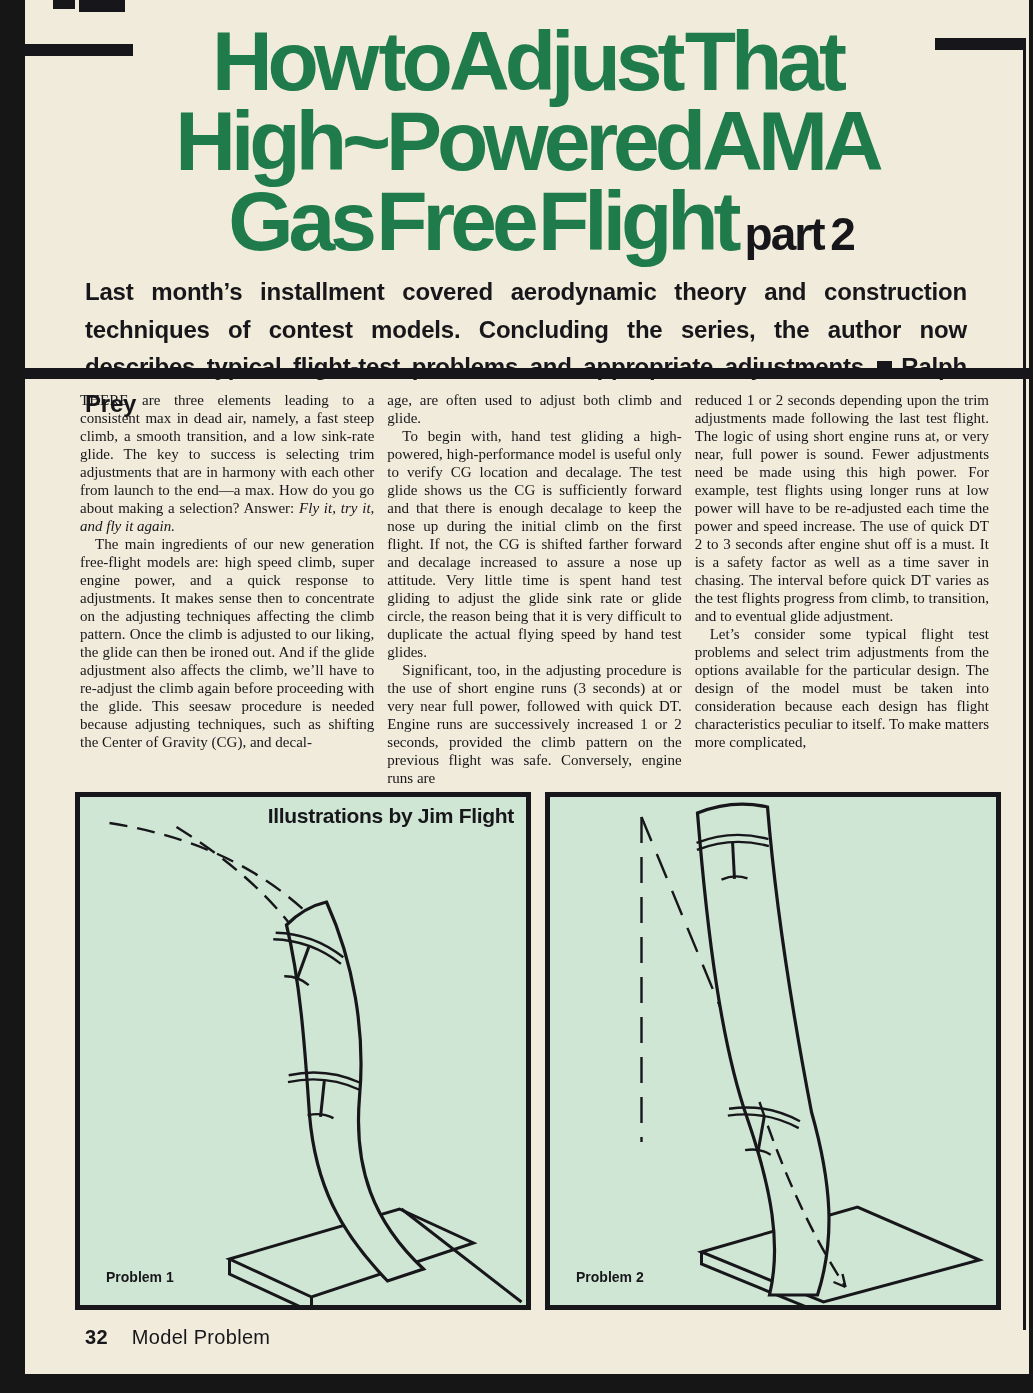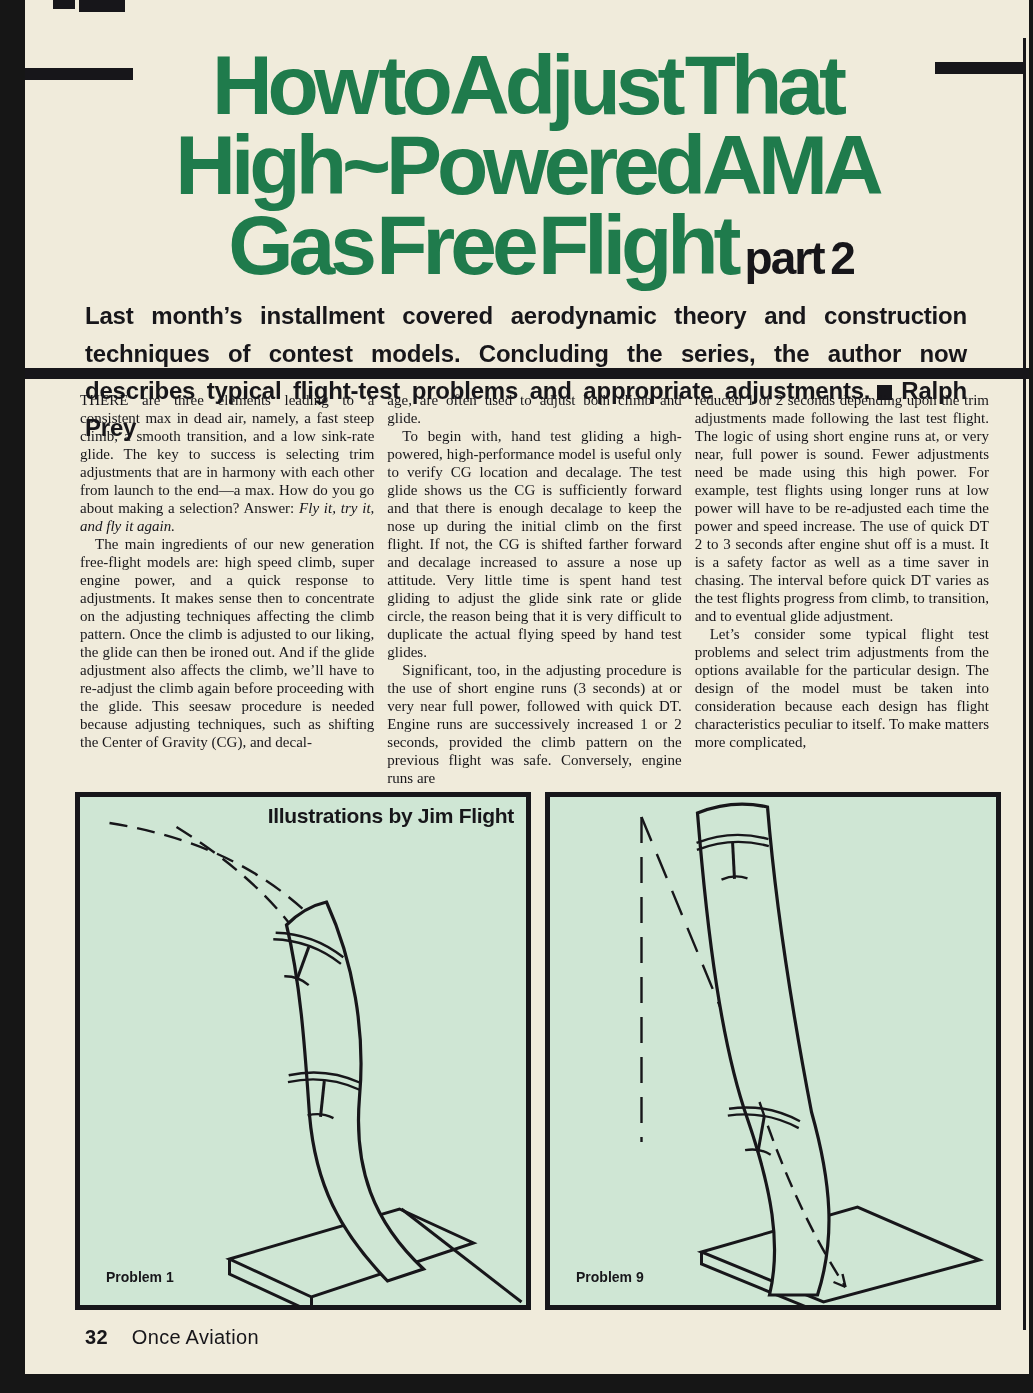--- a/index.html
+++ b/index.html
@@ -22,7 +22,7 @@
   .bar-right{position:absolute;top:38px;right:6px;width:88px;height:12px;background:var(--ink);}
 
   
-  .masthead{position:absolute;top:0;left:0;right:0;height:260px;margin-top:24px;}
+  .masthead{position:absolute;top:0;left:0;right:0;height:260px;}
   .title{margin-top:22px;text-align:center;font-weight:bold;color:var(--title-green);
          font-size:84px;line-height:.95;letter-spacing:-5px;word-spacing:-14px;}
   .t-line{white-space:nowrap;}

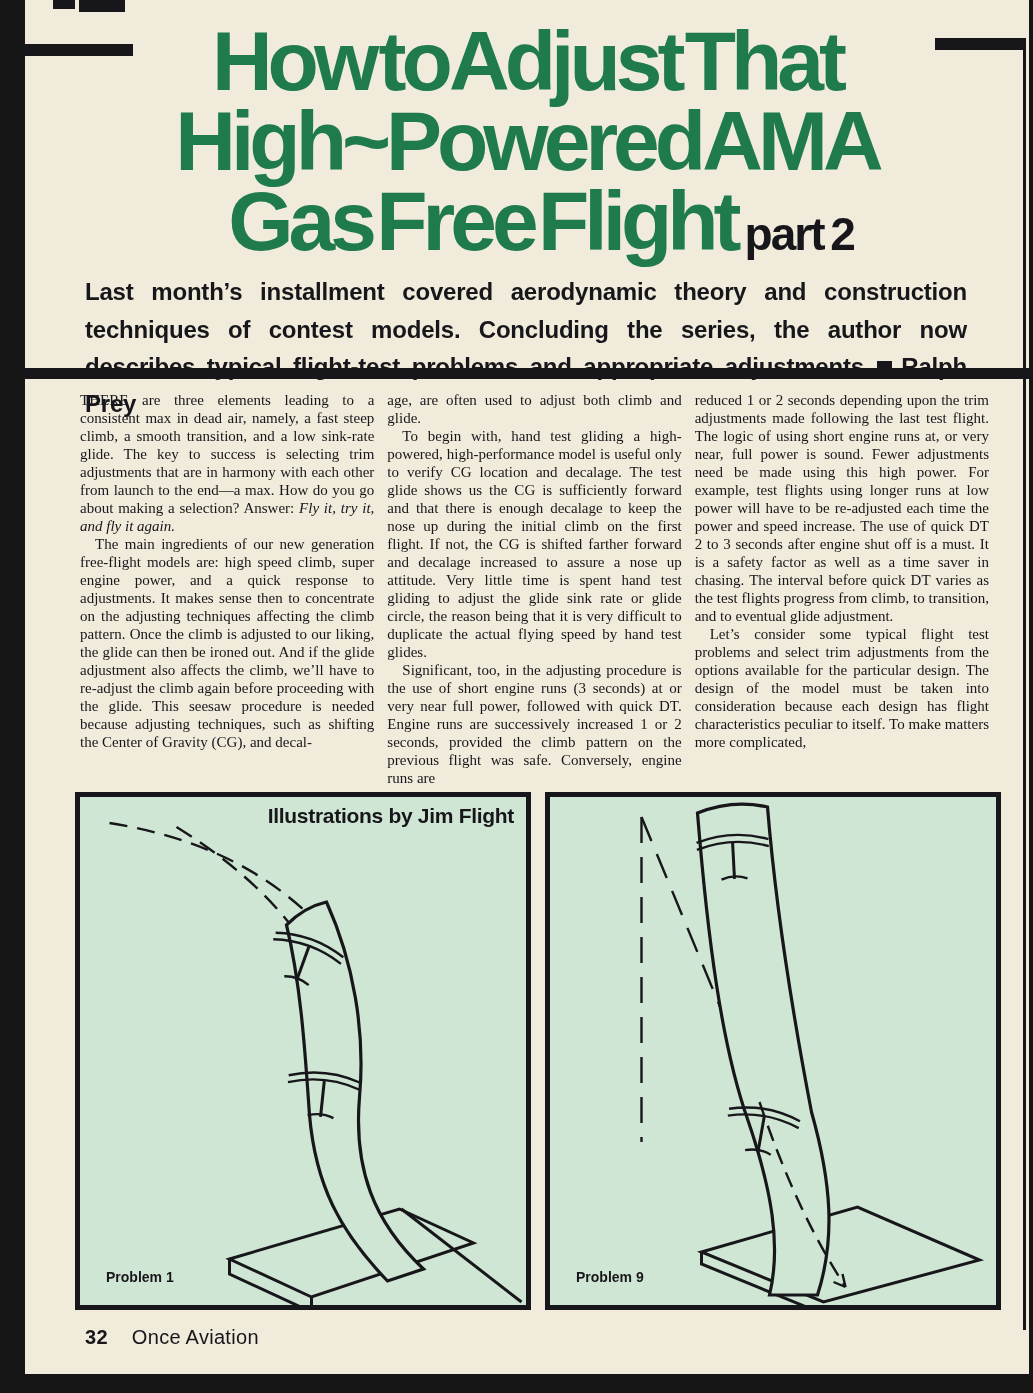--- a/index.html
+++ b/index.html
@@ -156,7 +156,7 @@
               <path class="lnthin" d="M-13,38 Q0,33 13,38"></path>
           </g>
         </svg>
-        <div class="fig-label">Problem 9</div>
+        <div class="fig-label">Problem 2</div>
       </div>
 
     </div>

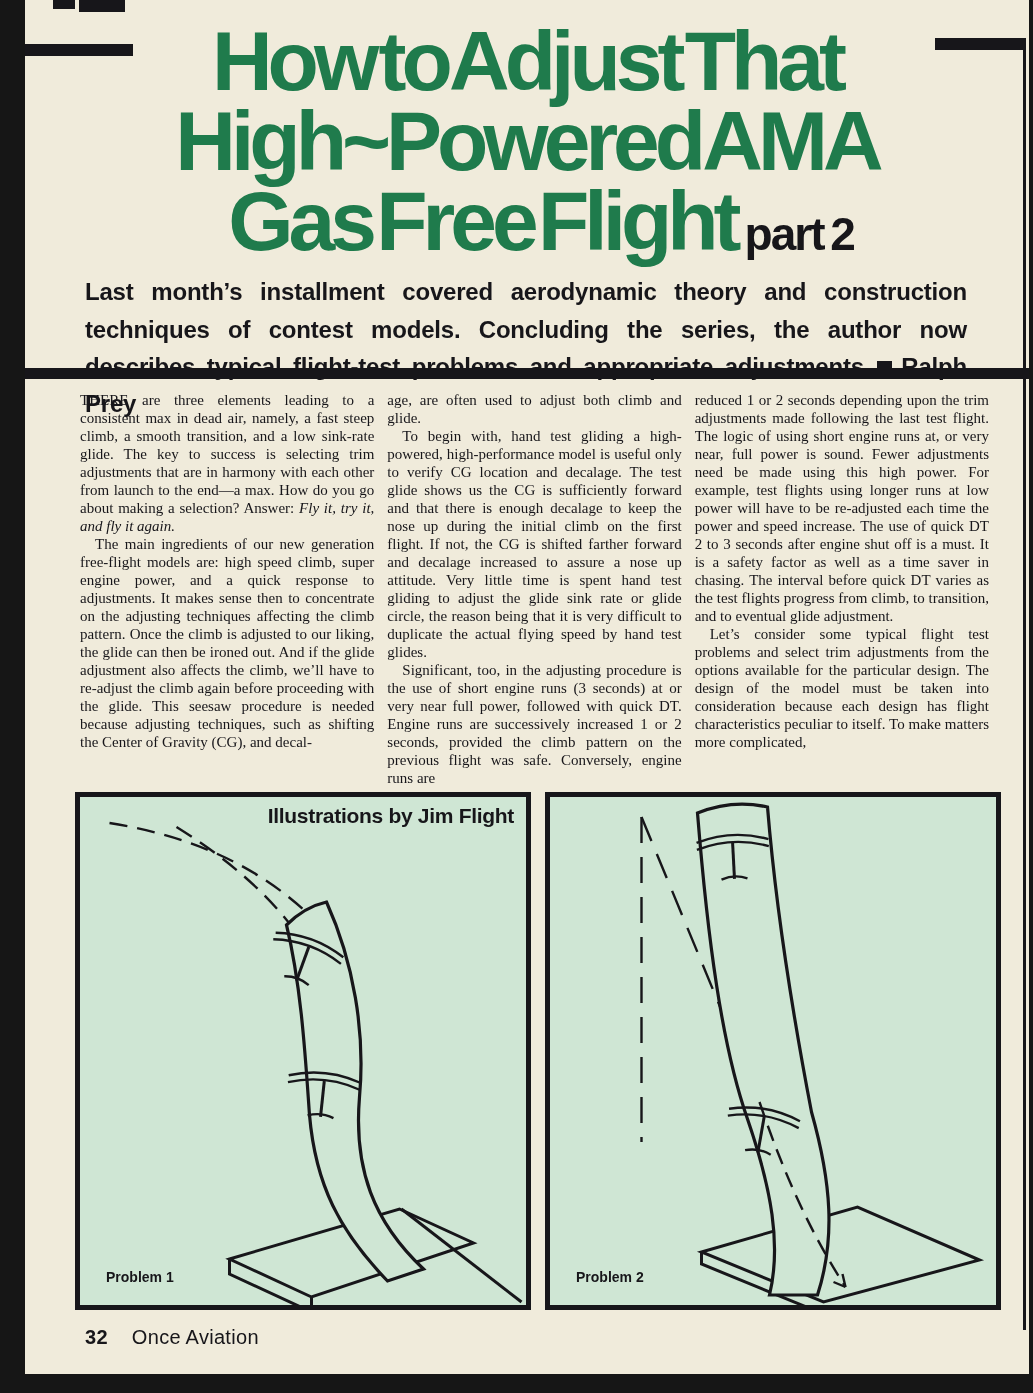--- a/index.html
+++ b/index.html
@@ -162,7 +162,7 @@
     </div>
 
     <div class="footer">
-      <span class="pn">32</span><span>Once Aviation</span>
+      <span class="pn">32</span><span>Model Problem</span>
     </div>
 
   </div>

